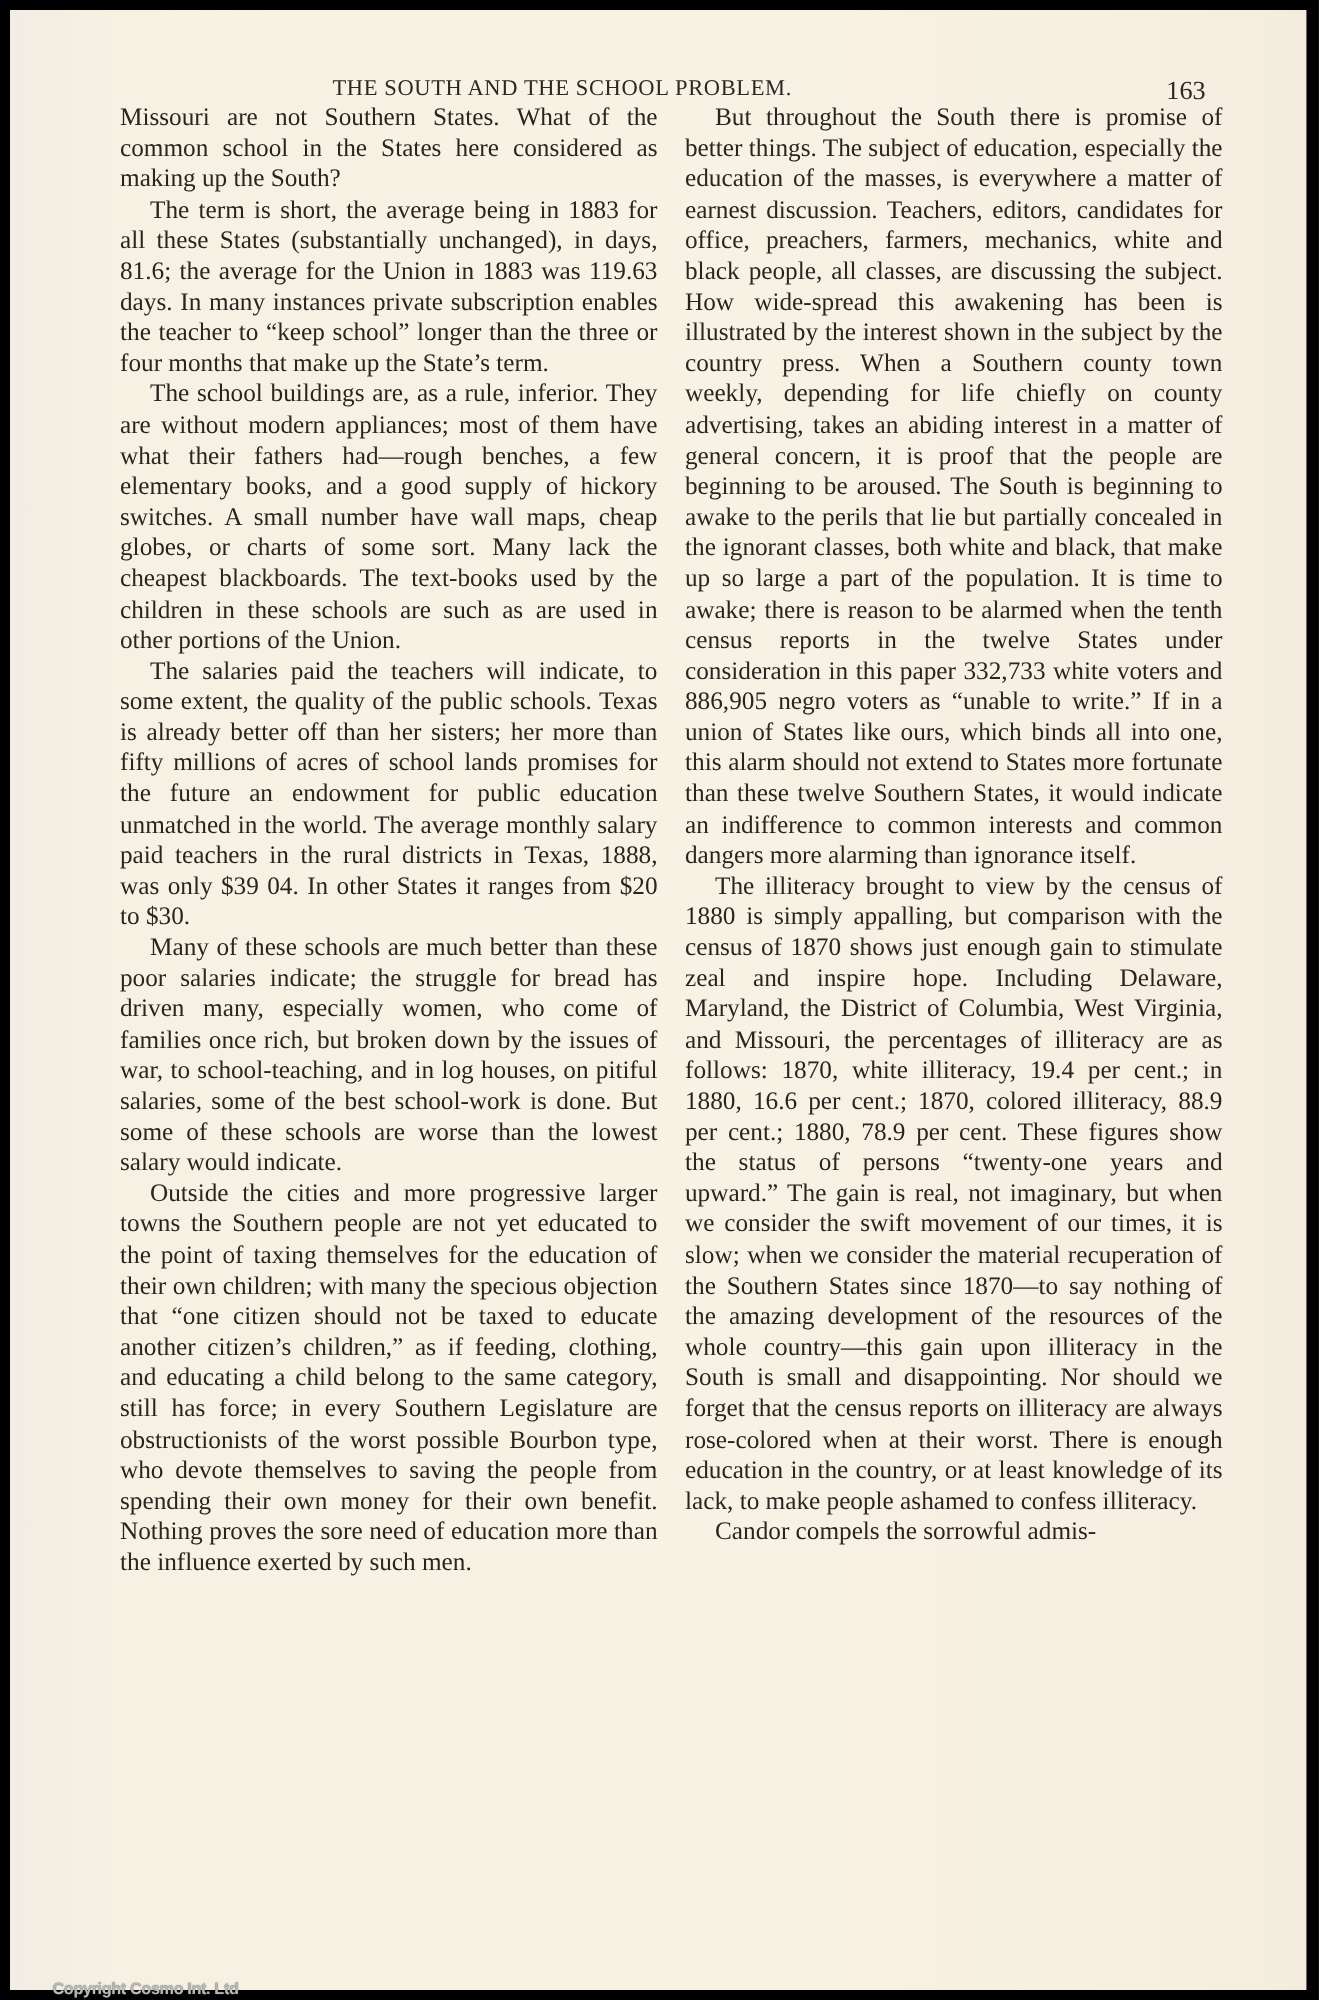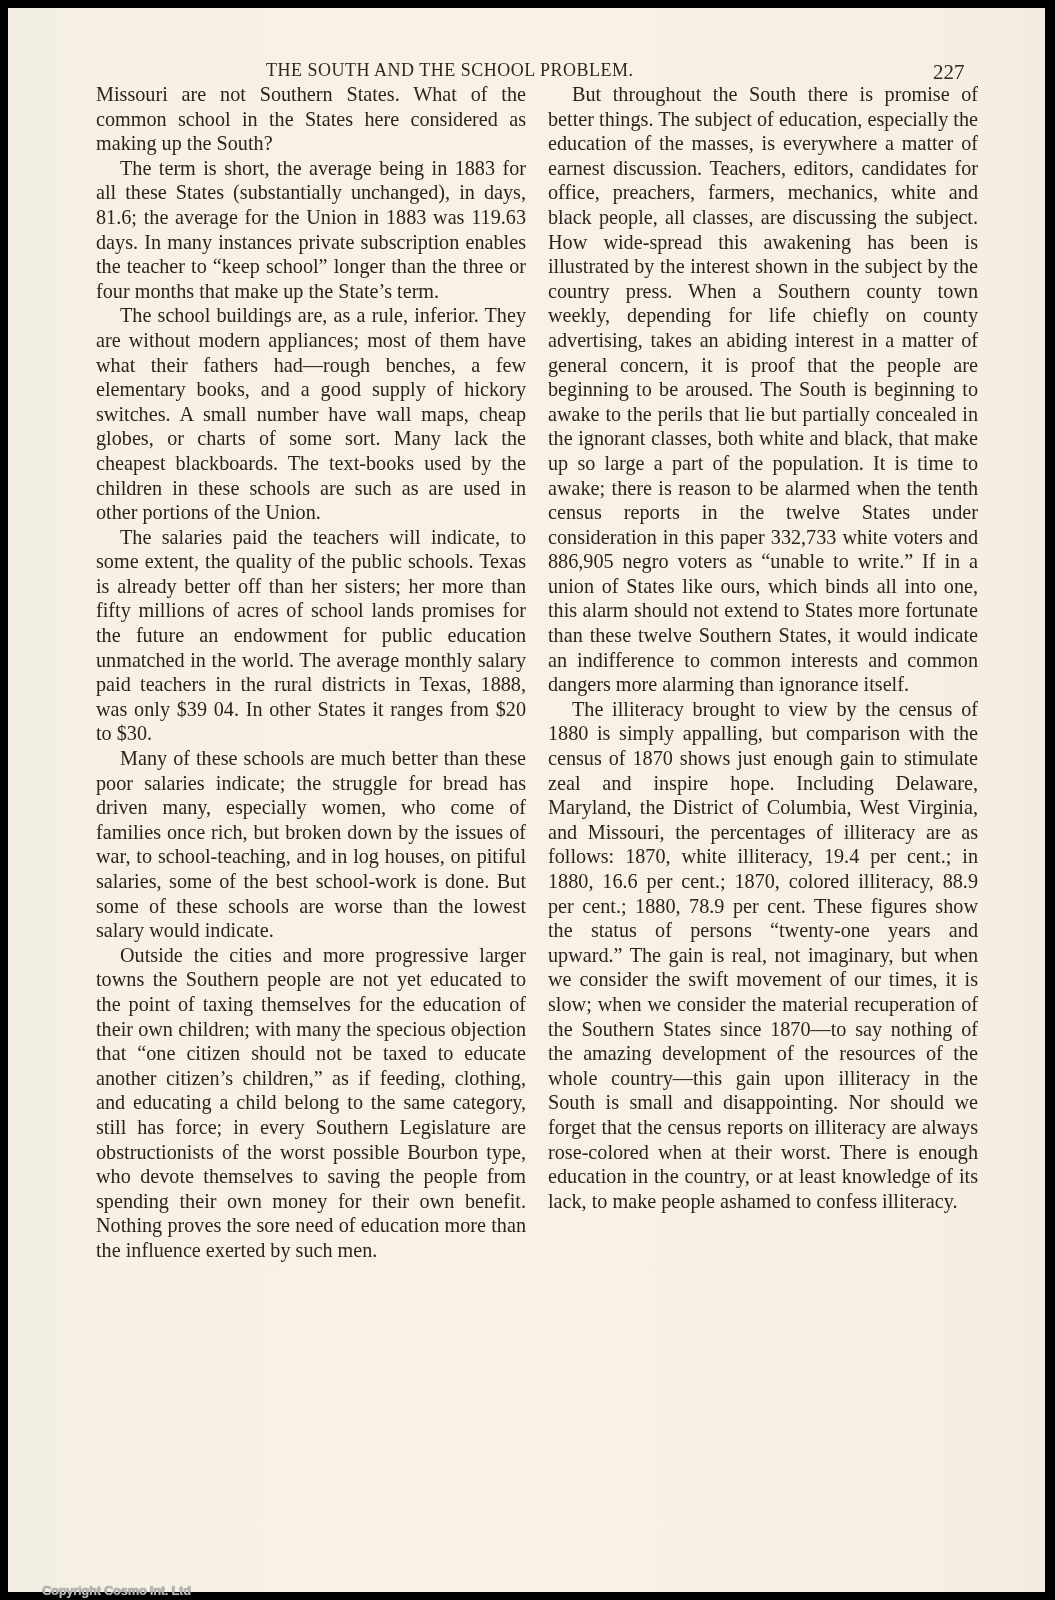--- a/index.html
+++ b/index.html
@@ -85,7 +85,7 @@
 
   <div class="running-head">
     <span class="running-title">THE SOUTH AND THE SCHOOL PROBLEM.</span>
-    <span class="page-number">227</span>
+    <span class="page-number">163</span>
   </div>
 
   <div class="column col-left">

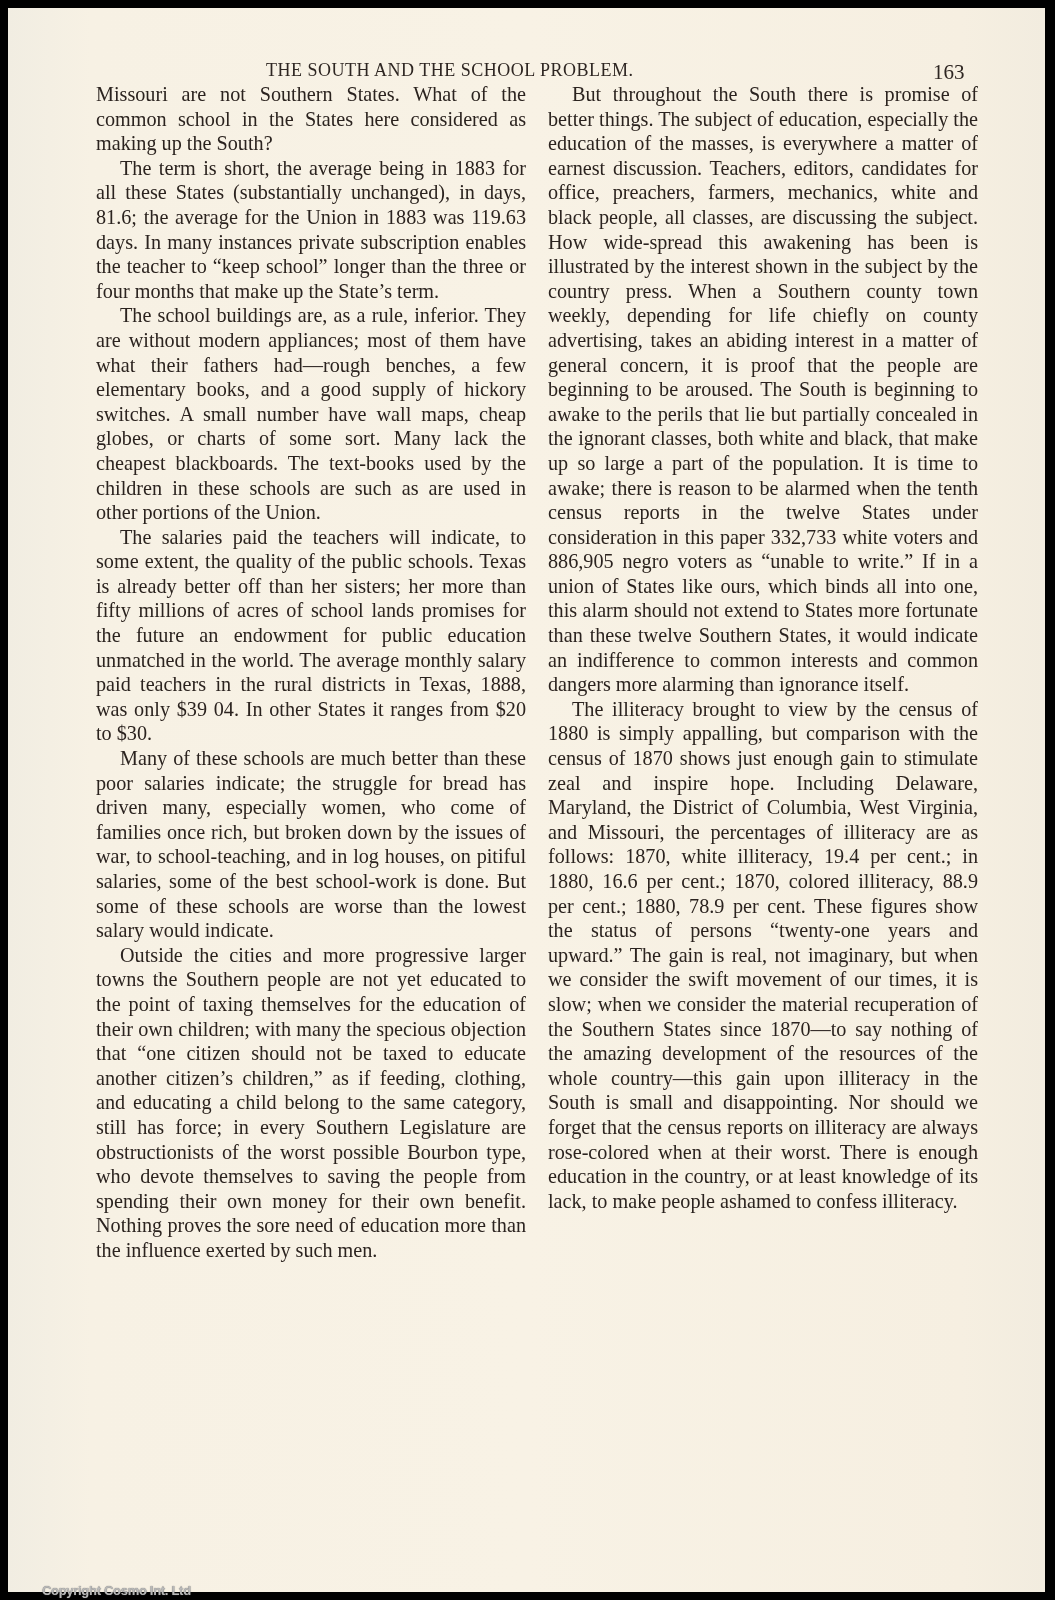--- a/index.html
+++ b/index.html
@@ -100,6 +100,7 @@
   <div class="column col-right">
     <p>But throughout the South there is promise of better things. The subject of education, especially the education of the masses, is everywhere a matter of earnest discussion. Teachers, editors, candidates for office, preachers, farmers, mechanics, white and black people, all classes, are discussing the subject. How wide-spread this awakening has been is illustrated by the interest shown in the subject by the country press. When a Southern county town weekly, depending for life chiefly on county advertising, takes an abiding interest in a matter of general concern, it is proof that the people are beginning to be aroused. The South is beginning to awake to the perils that lie but partially concealed in the ignorant classes, both white and black, that make up so large a part of the population. It is time to awake; there is reason to be alarmed when the tenth census reports in the twelve States under consideration in this paper 332,733 white voters and 886,905 negro voters as “unable to write.” If in a union of States like ours, which binds all into one, this alarm should not extend to States more fortunate than these twelve Southern States, it would indicate an indifference to common interests and common dangers more alarming than ignorance itself.</p>
     <p>The illiteracy brought to view by the census of 1880 is simply appalling, but comparison with the census of 1870 shows just enough gain to stimulate zeal and inspire hope. Including Delaware, Maryland, the District of Columbia, West Virginia, and Missouri, the percentages of illiteracy are as follows: 1870, white illiteracy, 19.4 per cent.; in 1880, 16.6 per cent.; 1870, colored illiteracy, 88.9 per cent.; 1880, 78.9 per cent. These figures show the status of persons “twenty-one years and upward.” The gain is real, not imaginary, but when we consider the swift movement of our times, it is slow; when we consider the material recuperation of the Southern States since 1870—to say nothing of the amazing development of the resources of the whole country—this gain upon illiteracy in the South is small and disappointing. Nor should we forget that the census reports on illiteracy are always rose-colored when at their worst. There is enough education in the country, or at least knowledge of its lack, to make people ashamed to confess illiteracy.</p>
+    <p>Candor compels the sorrowful admis-</p>
   </div>
 
 </div>

